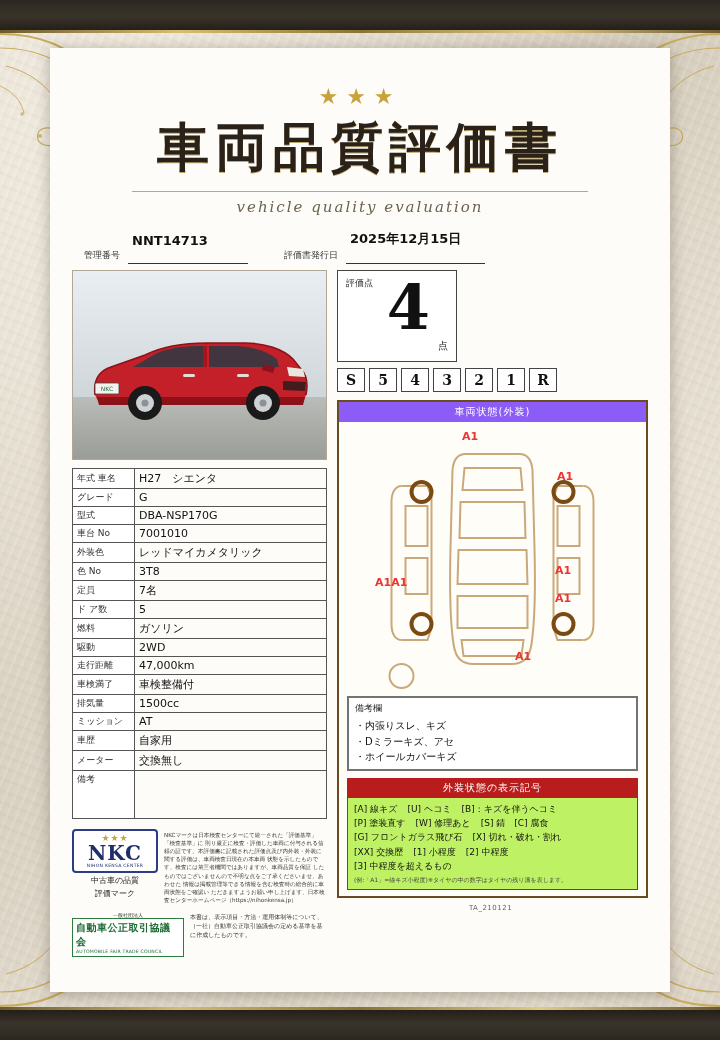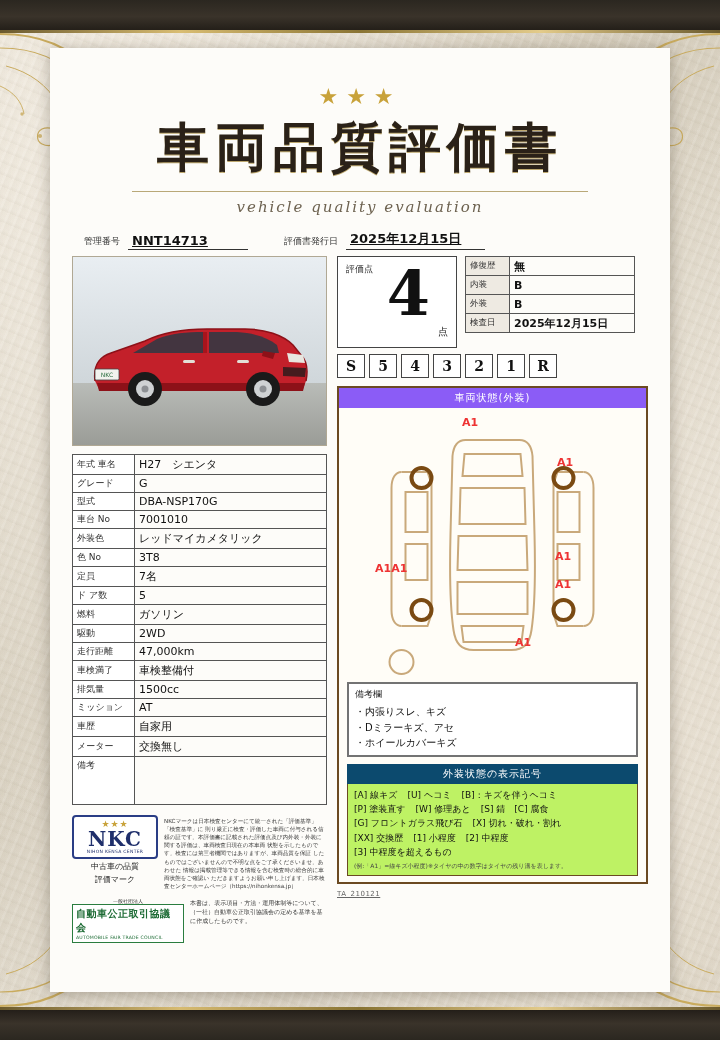--- a/index.html
+++ b/index.html
@@ -88,7 +88,7 @@
   
   .meta-row { display:flex; align-items:flex-end; gap: 8px; margin: 12px 0 6px 12px; }
   .meta-label { font-size: 9px; color:#333; padding-bottom:2px;}
-  .meta-value { font-size: 13px; font-weight:bold; color:#111; border-bottom:1px solid #333; padding: 0 24px 1px 4px; text-decoration: underline;}
+  .meta-value { font-size: 13px; font-weight:bold; color:#111; border-bottom:1px solid #333; padding: 0 24px 15px 4px;}
   .meta-value.w1 { min-width: 120px; }
   .meta-value.w2 { min-width: 108px; }
   .meta-gap { width: 20px; }

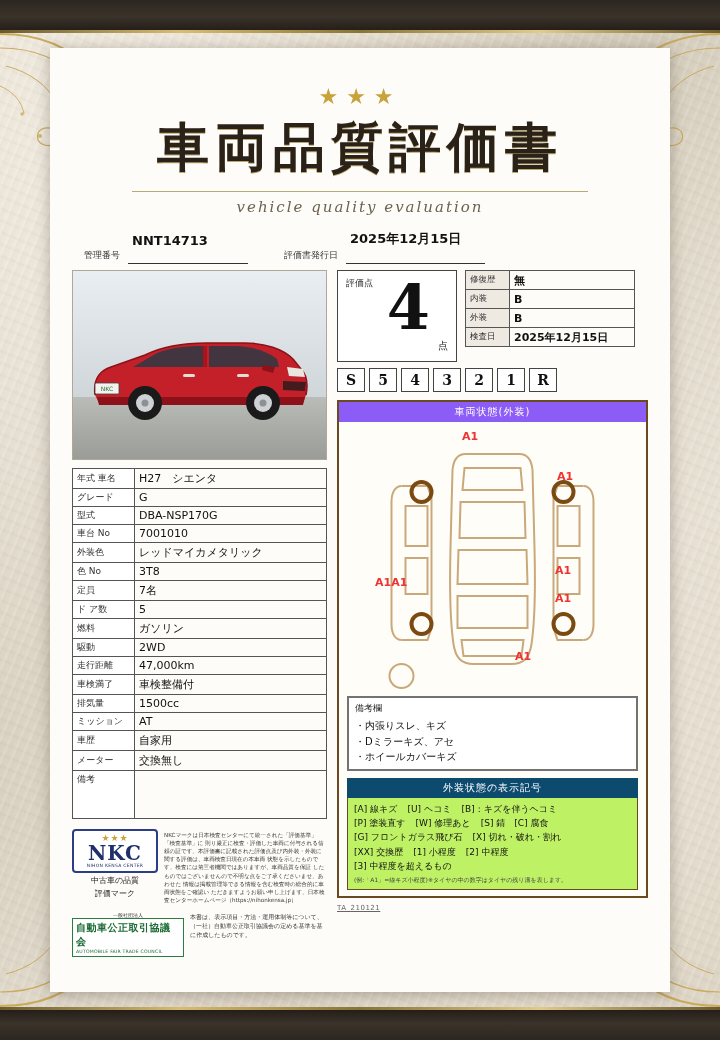--- a/index.html
+++ b/index.html
@@ -412,26 +412,6 @@
           <div class="score-num">4</div>
           <div class="score-unit">点</div>
         </div>
-        <table class="cond">
-          <tbody>
-            <tr>
-                <td class="k">修復歴</td>
-                <td class="v">無</td>
-              </tr>
-            <tr>
-                <td class="k">内装</td>
-                <td class="v">B</td>
-              </tr>
-            <tr>
-                <td class="k">外装</td>
-                <td class="v">B</td>
-              </tr>
-            <tr>
-                <td class="k">検査日</td>
-                <td class="v">2025年12月15日</td>
-              </tr>
-          </tbody>
-        </table>
       </div>
 
       <div class="grade-row">

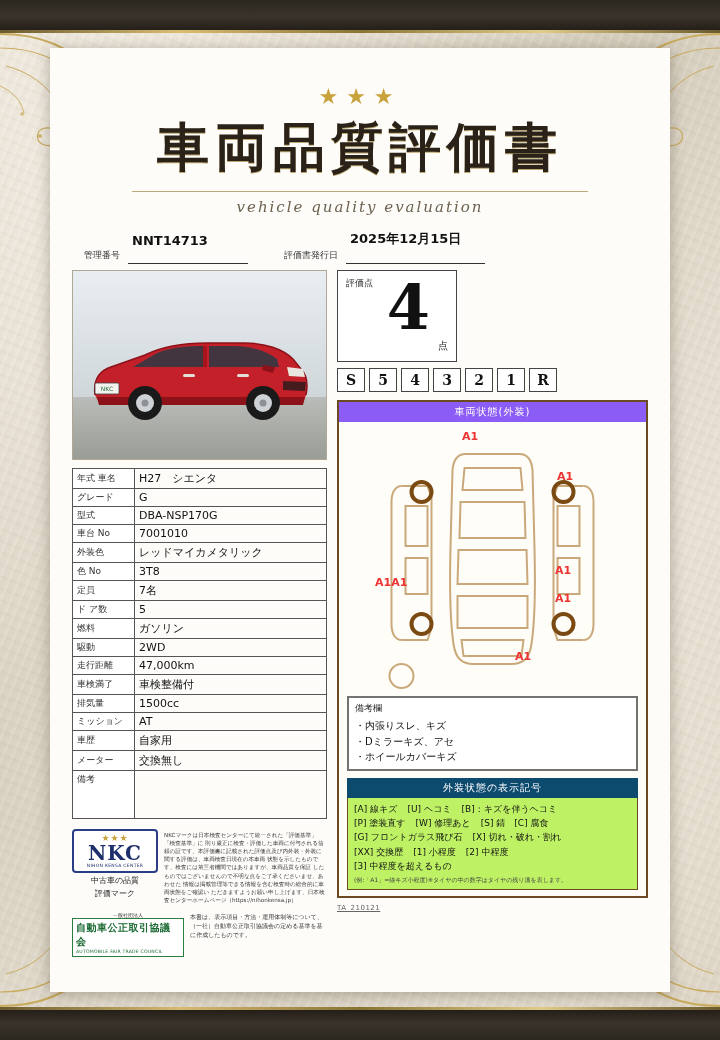--- a/index.html
+++ b/index.html
@@ -187,7 +187,7 @@
   .remarks-l { font-size: 10px; color:#111; line-height: 1.55;}
 
   .legend { margin: 7px 8px 0; }
-  .legend-head { background:#0c4a6e; color:#fff; font-size:10px; text-align:center; padding:3px 0; letter-spacing:1px;}
+  .legend-head { background:#b91c1c; color:#fff; font-size:10px; text-align:center; padding:3px 0; letter-spacing:1px;}
   .legend-body { border:1px solid #6b4a22; border-top:0; padding: 4px 6px; background:#bef264;}
   .legend-line { font-size: 9px; color:#111; line-height: 1.6; display:flex; gap: 10px;}
   .legend-line span { white-space: nowrap; }

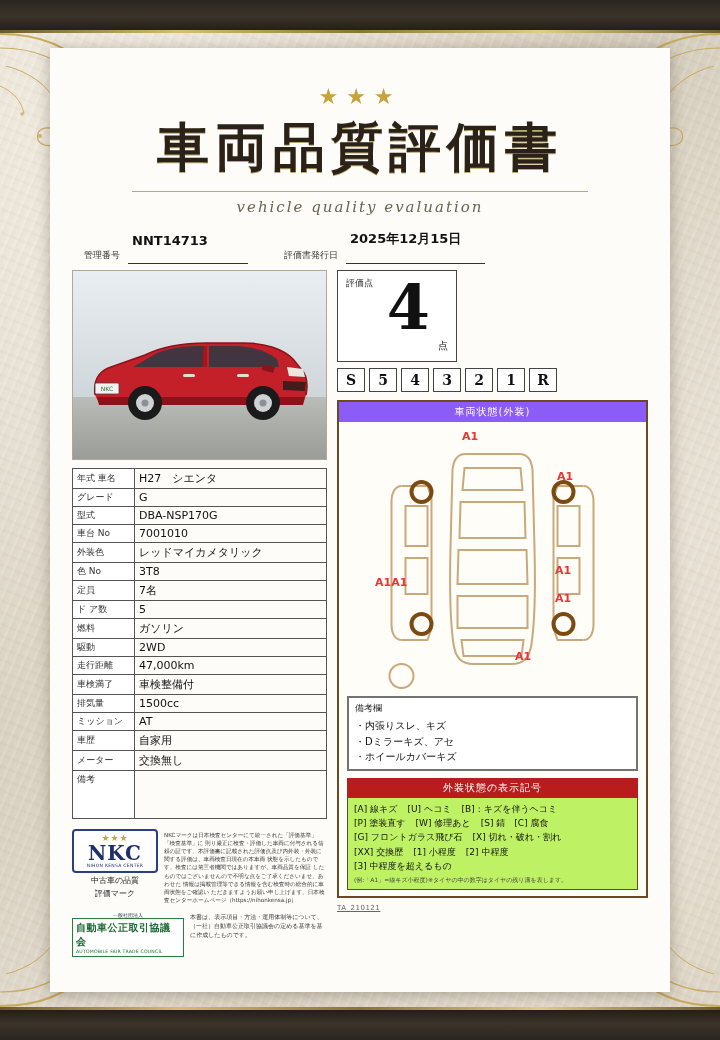--- a/index.html
+++ b/index.html
@@ -193,7 +193,7 @@
   .legend-line span { white-space: nowrap; }
   .legend-foot { font-size: 6px; color:#444; margin-top: 3px; line-height:1.4;}
 
-  .doc-code { text-align:left; font-size: 7px; color:#666; margin: 6px 4px 0 0; letter-spacing:.5px;text-decoration:underline;}
+  .doc-code { text-align:center; font-size: 7px; color:#666; margin: 6px 4px 0 0; letter-spacing:.5px;}
 </style>
 </head>
 <body>

